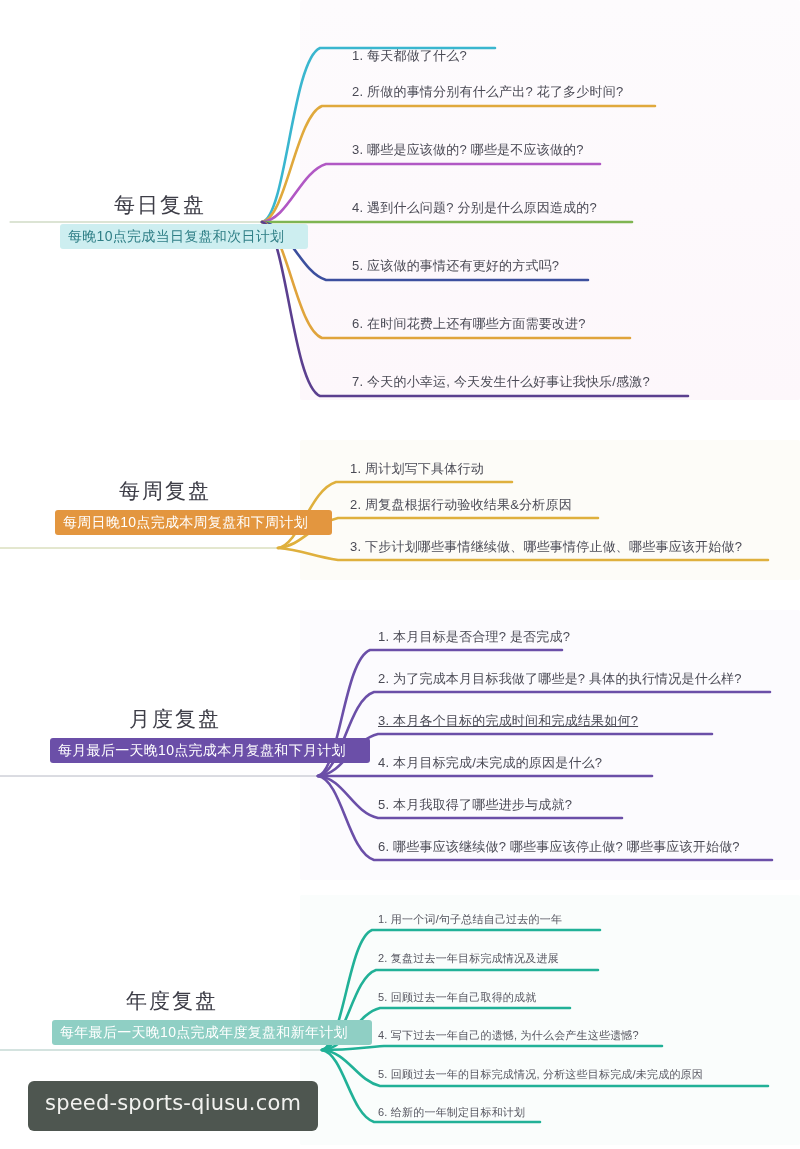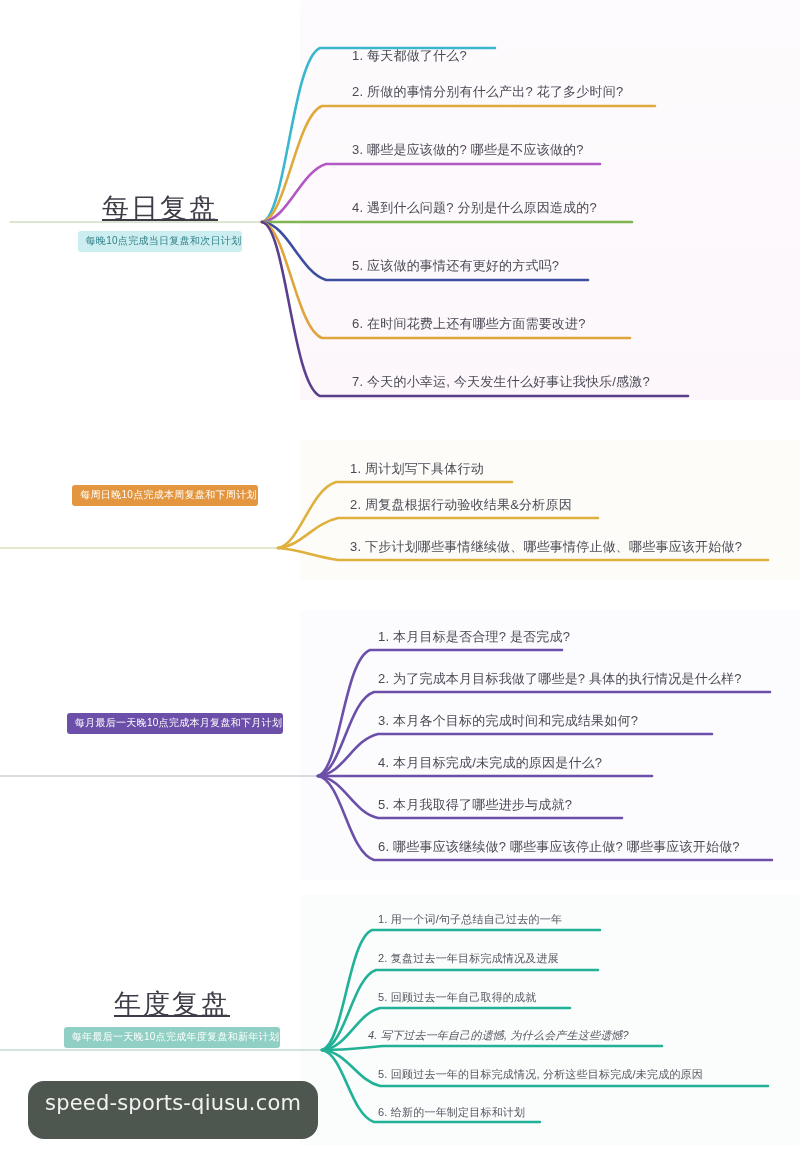--- a/index.html
+++ b/index.html
@@ -20,8 +20,8 @@
   
   .node{position:absolute;text-align:center;}
   .node-title{
-    font-size:27px;color:#3d3d47;letter-spacing:2px;font-weight:500;
-    white-space:nowrap;line-height:1.2;text-decoration:underline;
+    font-size:21px;color:#3d3d47;letter-spacing:2px;font-weight:500;
+    white-space:nowrap;line-height:1.2;
   }
   .node-badge{
     display:inline-block;margin-top:7px;

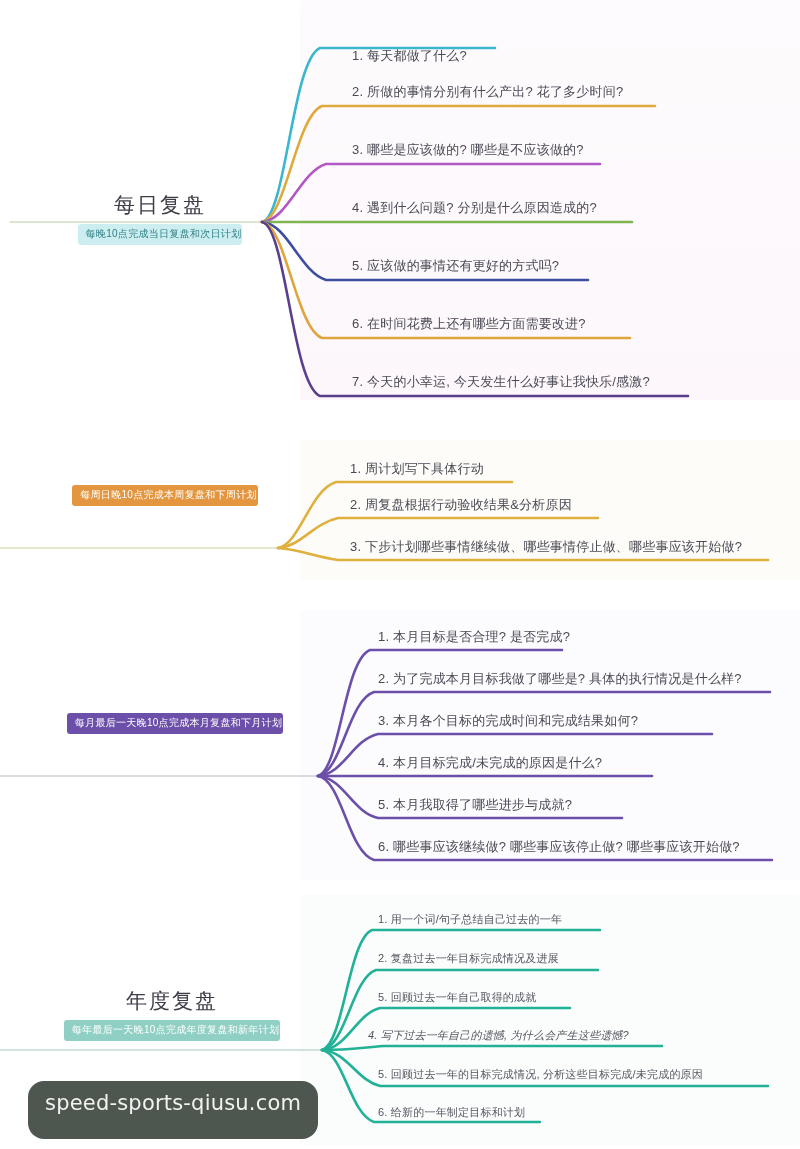--- a/index.html
+++ b/index.html
@@ -25,7 +25,7 @@
   }
   .node-badge{
     display:inline-block;margin-top:7px;
-    font-size:10px;line-height:1;padding:5px 1px 6px 8px;
+    font-size:14px;line-height:1;padding:5px 24px 6px 8px;
     border-radius:3px;white-space:nowrap;letter-spacing:0.3px;text-align:center;
   }
   .badge-daily{background:#cdeef0;color:#2f7f86;}

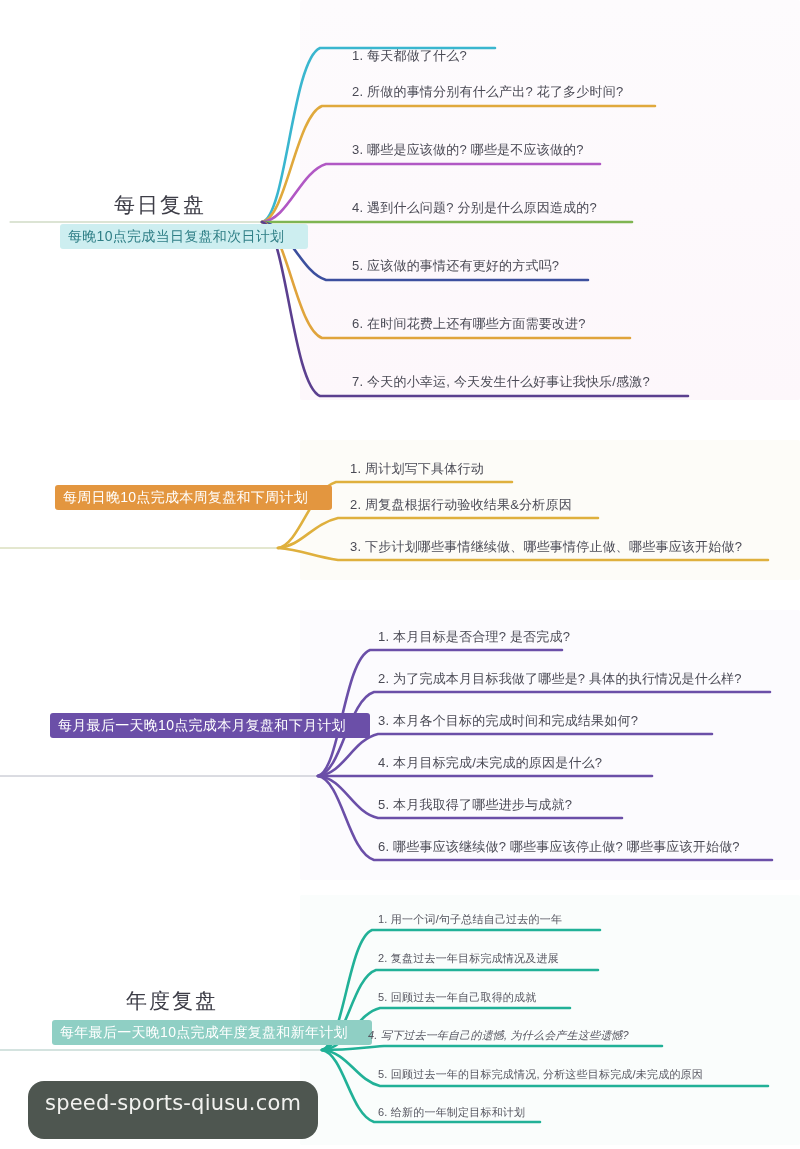--- a/index.html
+++ b/index.html
@@ -108,6 +108,7 @@
   <div class="leaf" style="left:352px;top:374px;text-align:right;">7. 今天的小幸运, 今天发生什么好事让我快乐/感激?</div>
 
   <div class="node" style="left:55px;top:478px;width:220px;">
+    <div class="node-title">每周复盘</div>
     <div class="node-badge badge-weekly">每周日晚10点完成本周复盘和下周计划</div>
   </div>
   <div class="leaf" style="left:350px;top:461px;">1. 周计划写下具体行动</div>

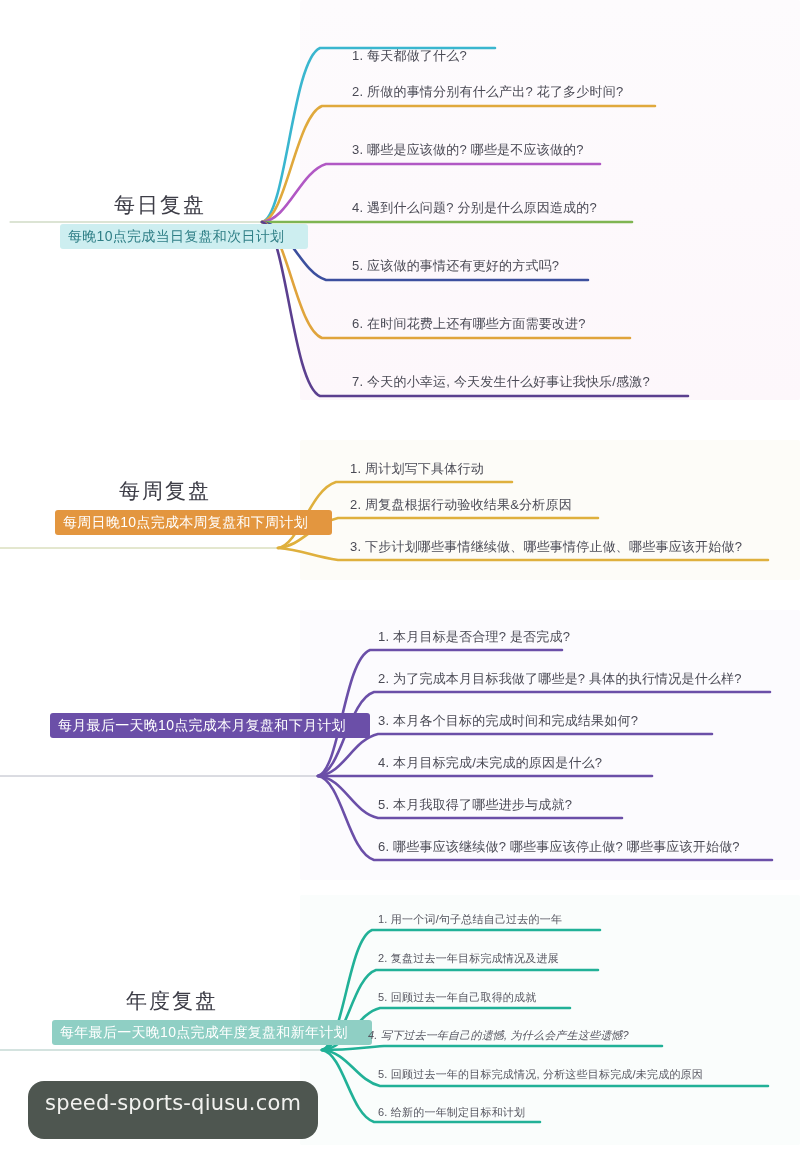--- a/index.html
+++ b/index.html
@@ -116,6 +116,7 @@
   <div class="leaf" style="left:350px;top:539px;">3. 下步计划哪些事情继续做、哪些事情停止做、哪些事应该开始做?</div>
 
   <div class="node" style="left:50px;top:706px;width:250px;">
+    <div class="node-title">月度复盘</div>
     <div class="node-badge badge-monthly">每月最后一天晚10点完成本月复盘和下月计划</div>
   </div>
   <div class="leaf" style="left:378px;top:629px;text-align:right;">1. 本月目标是否合理? 是否完成?</div>

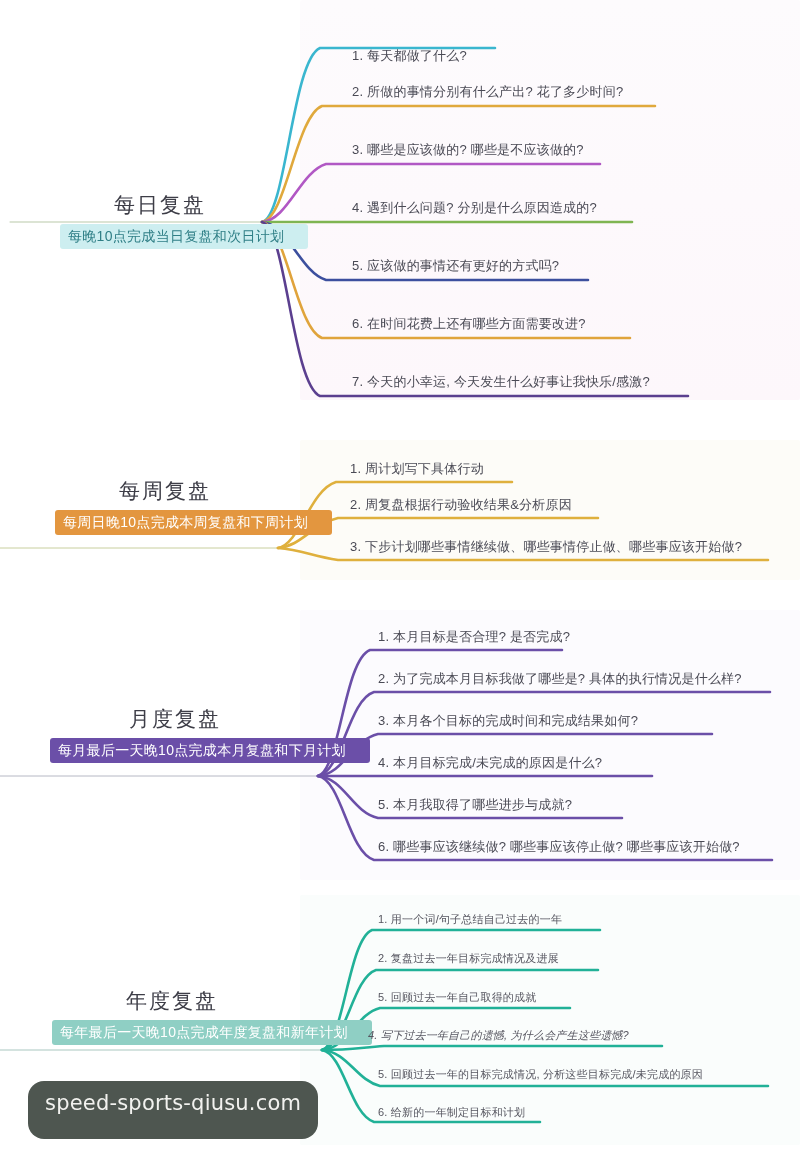--- a/index.html
+++ b/index.html
@@ -121,7 +121,7 @@
   </div>
   <div class="leaf" style="left:378px;top:629px;text-align:right;">1. 本月目标是否合理? 是否完成?</div>
   <div class="leaf" style="left:378px;top:671px;">2. 为了完成本月目标我做了哪些是? 具体的执行情况是什么样?</div>
-  <div class="leaf" style="left:378px;top:713px;">3. 本月各个目标的完成时间和完成结果如何?</div>
+  <div class="leaf" style="left:378px;top:713px;text-decoration:underline;">3. 本月各个目标的完成时间和完成结果如何?</div>
   <div class="leaf" style="left:378px;top:755px;">4. 本月目标完成/未完成的原因是什么?</div>
   <div class="leaf" style="left:378px;top:797px;">5. 本月我取得了哪些进步与成就?</div>
   <div class="leaf" style="left:378px;top:839px;">6. 哪些事应该继续做? 哪些事应该停止做? 哪些事应该开始做?</div>

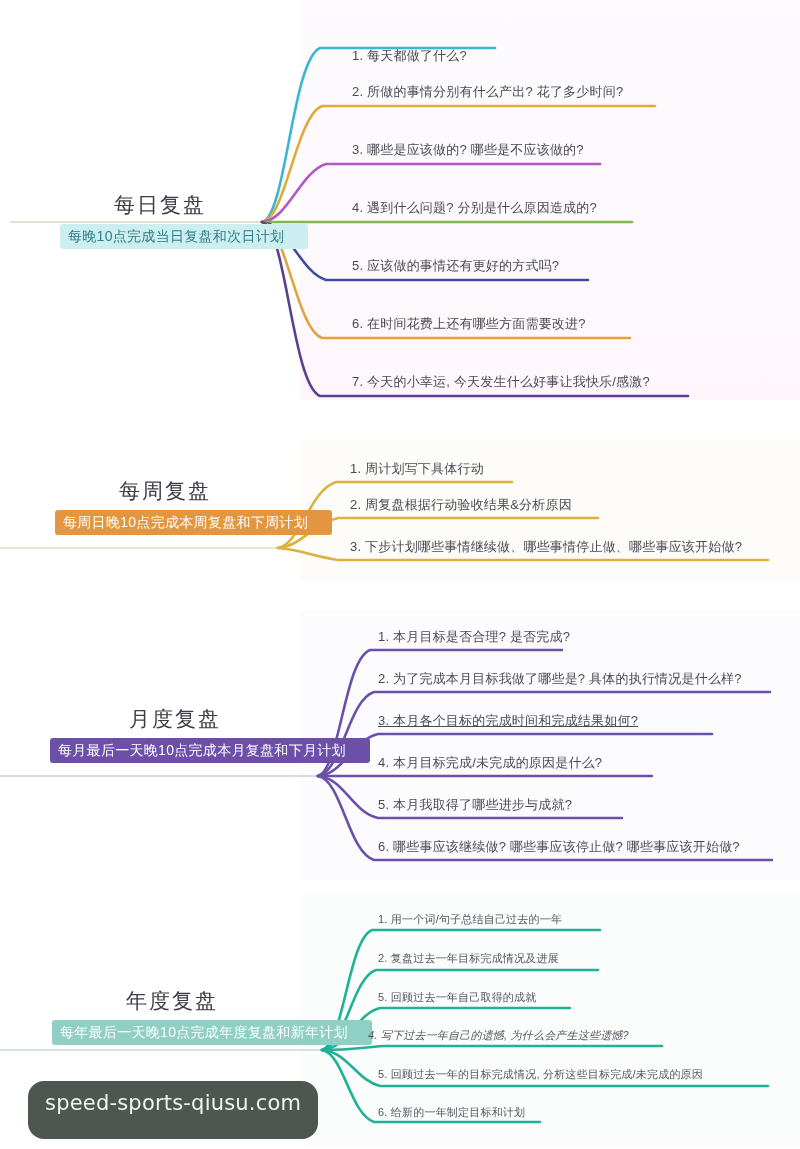--- a/index.html
+++ b/index.html
@@ -133,7 +133,7 @@
   <div class="leaf small" style="left:378px;top:913px;">1. 用一个词/句子总结自己过去的一年</div>
   <div class="leaf small" style="left:378px;top:952px;">2. 复盘过去一年目标完成情况及进展</div>
   <div class="leaf small" style="left:378px;top:991px;">5. 回顾过去一年自己取得的成就</div>
-  <div class="leaf small" style="left:368px;top:1029px;font-style:italic;">4. 写下过去一年自己的遗憾, 为什么会产生这些遗憾?</div>
+  <div class="leaf small" style="left:378px;top:1029px;">4. 写下过去一年自己的遗憾, 为什么会产生这些遗憾?</div>
   <div class="leaf small" style="left:378px;top:1068px;">5. 回顾过去一年的目标完成情况, 分析这些目标完成/未完成的原因</div>
   <div class="leaf small" style="left:378px;top:1106px;">6. 给新的一年制定目标和计划</div>
 

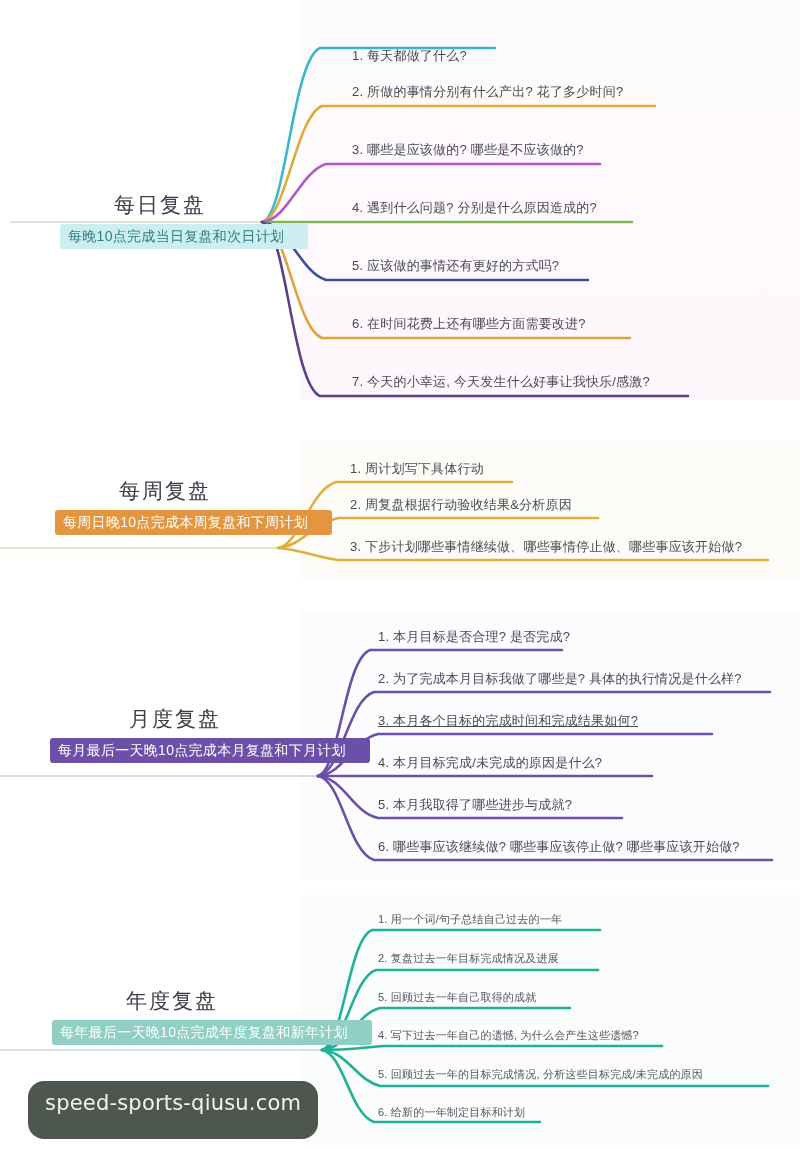--- a/index.html
+++ b/index.html
@@ -46,7 +46,7 @@
     position:absolute;left:28px;top:1081px;
     background:#4e5650;color:#f2f2ef;
     font-size:21px;letter-spacing:.2px;
-    padding:10px 17px 24px 17px;border-radius:16px;
+    padding:10px 17px 16px 17px;border-radius:6px;
     font-family:"DejaVu Sans",sans-serif;
   }
 </style>

